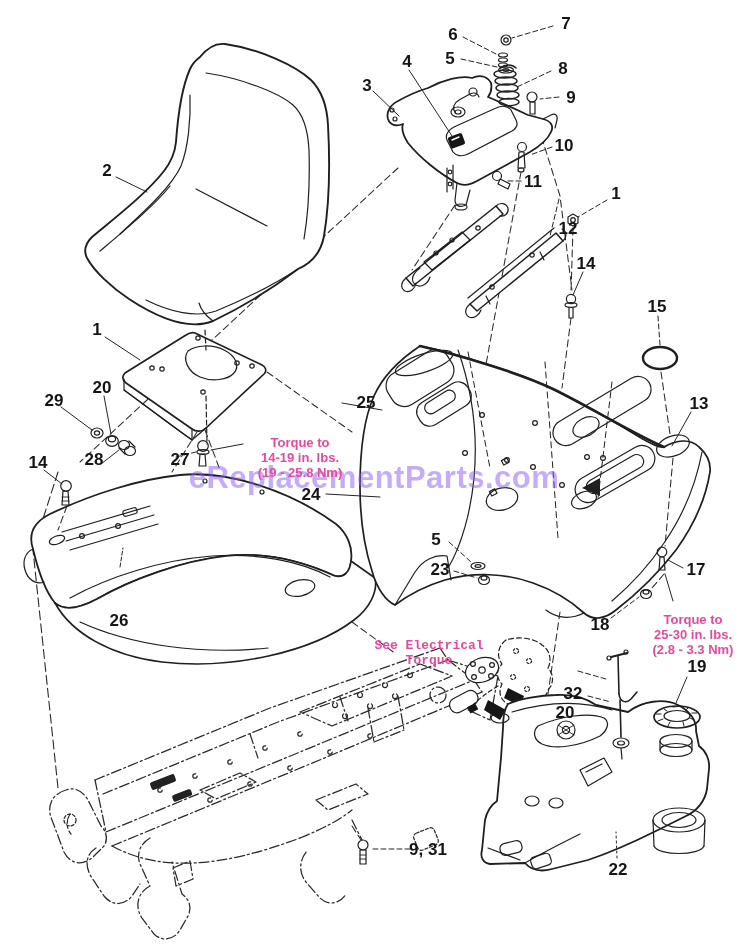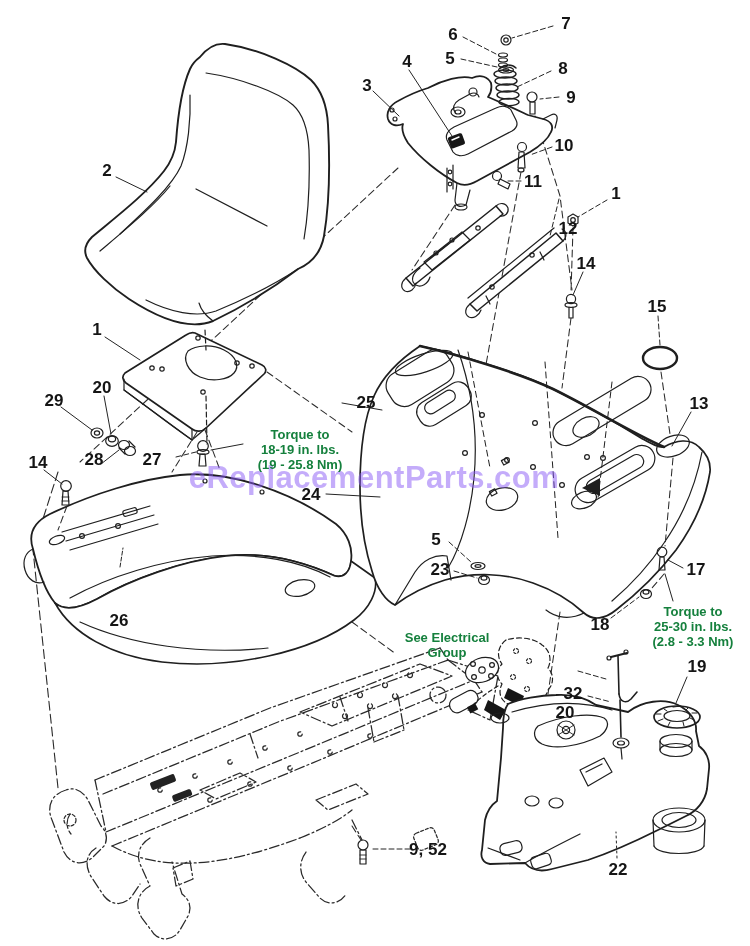--- a/index.html
+++ b/index.html
@@ -10,7 +10,7 @@
            font:bold 17px/17px "Liberation Sans", sans-serif;color:#151515;
            white-space:nowrap;letter-spacing:0px;}
   .note{position:absolute;transform:translateX(-50%);text-align:center;
-        font:bold 13px/15px "Liberation Sans", sans-serif;color:#15803d;white-space:nowrap;}
+        font:bold 13px/15px "Liberation Sans", sans-serif;color:#ec4899;white-space:nowrap;margin-top:8px;}
   #watermark{position:absolute;left:374px;top:478px;transform:translate(-50%,-50%);
              font:bold 31px "Liberation Sans", sans-serif;color:#8b5cf6;opacity:0.5;
              letter-spacing:0.5px;white-space:nowrap;pointer-events:none;z-index:5;}

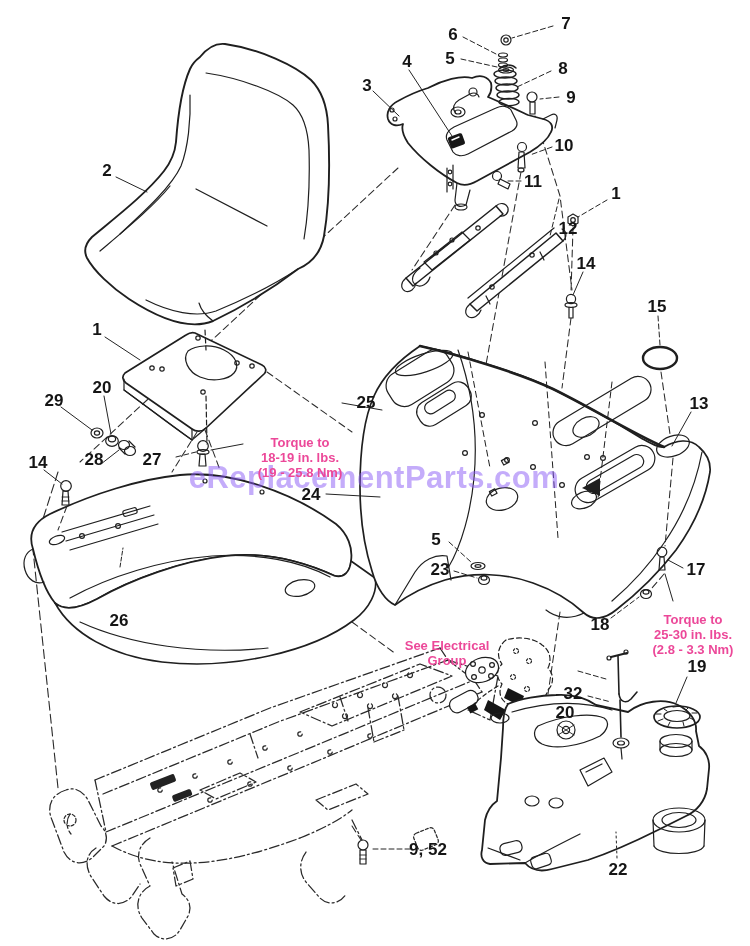--- a/index.html
+++ b/index.html
@@ -484,7 +484,7 @@
       <div class="callout" style="left: 54px; top: 400px;">29</div>
       <div class="callout" style="left: 94px; top: 459px;">28</div>
       <div class="callout" style="left: 38px; top: 462px;">14</div>
-      <div class="callout" style="left: 152px; top: 459px; text-align: center;">27</div>
+      <div class="callout" style="left: 180px; top: 459px; text-align: center;">27</div>
       <div class="callout" style="left: 119px; top: 576px; margin-top: 44px;">26</div>
       <div class="callout" style="left: 328px; top: 402px; margin-left: 38px;">25</div>
       <div class="callout" style="left: 311px; top: 494px;">24</div>

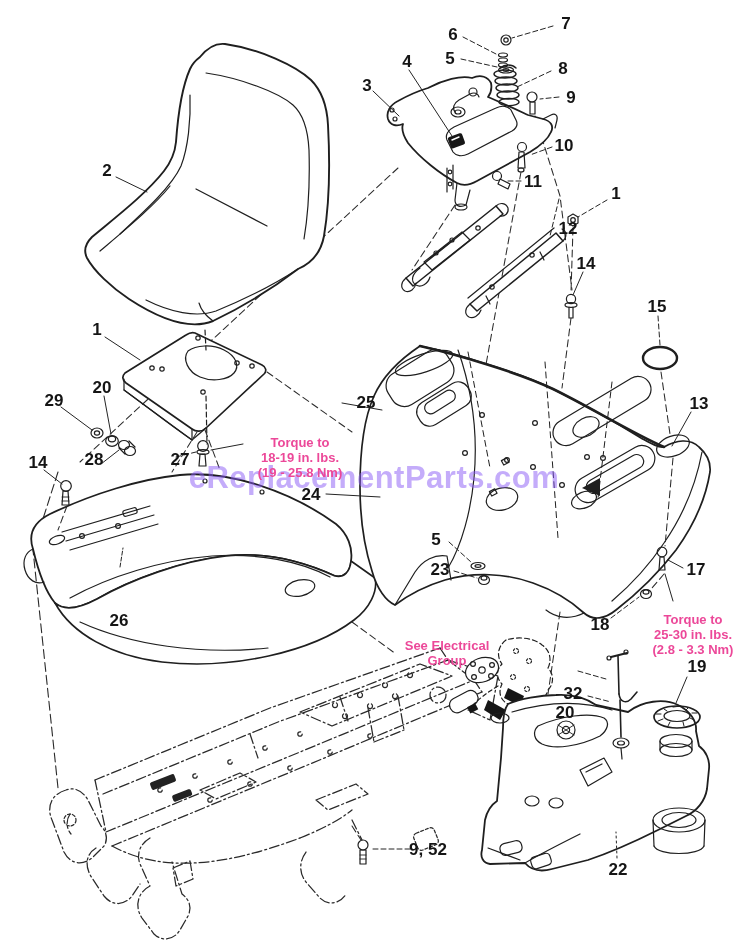--- a/index.html
+++ b/index.html
@@ -448,7 +448,7 @@
 
 <div class="note" style="left:300px;top:427px;">
   <div>Torque to</div>
-  <div>18-19 in. lbs.</div>
+  <div>14-19 in. lbs.</div>
   <div>(19 - 25.8 Nm)</div>
 </div>
 

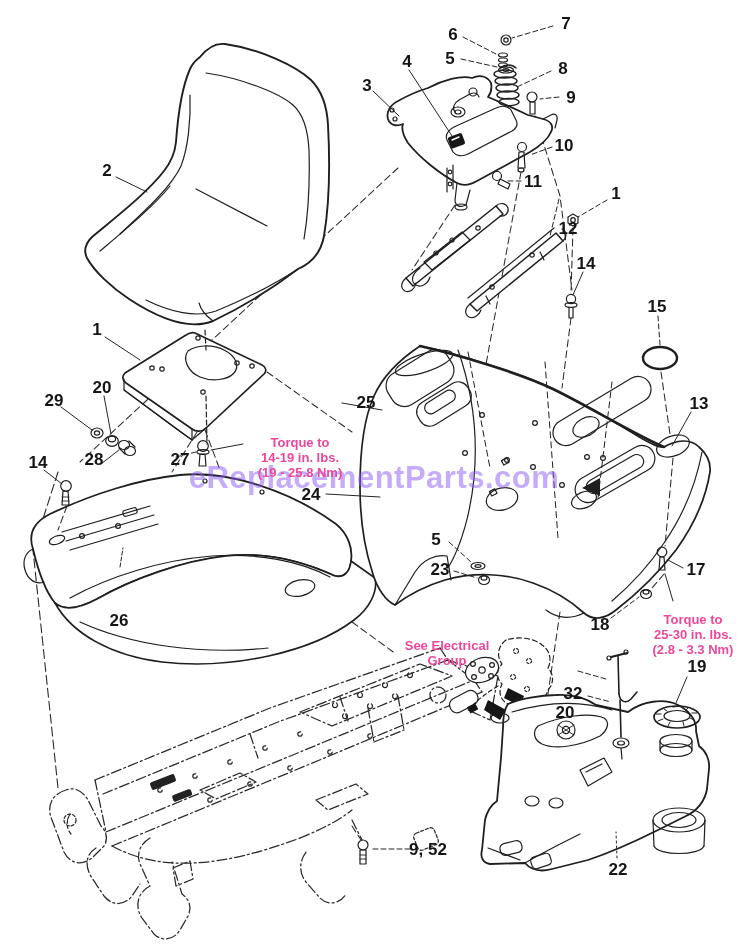--- a/index.html
+++ b/index.html
@@ -458,7 +458,7 @@
   <div>(2.8 - 3.3 Nm)</div>
 </div>
 
-<div class="note" style="left:447px;top:630px;">
+<div class="note" style="left:429px;top:630px;font-family:Liberation Mono, monospace;">
   <div>See Electrical</div>
   <div>Group</div>
 </div>

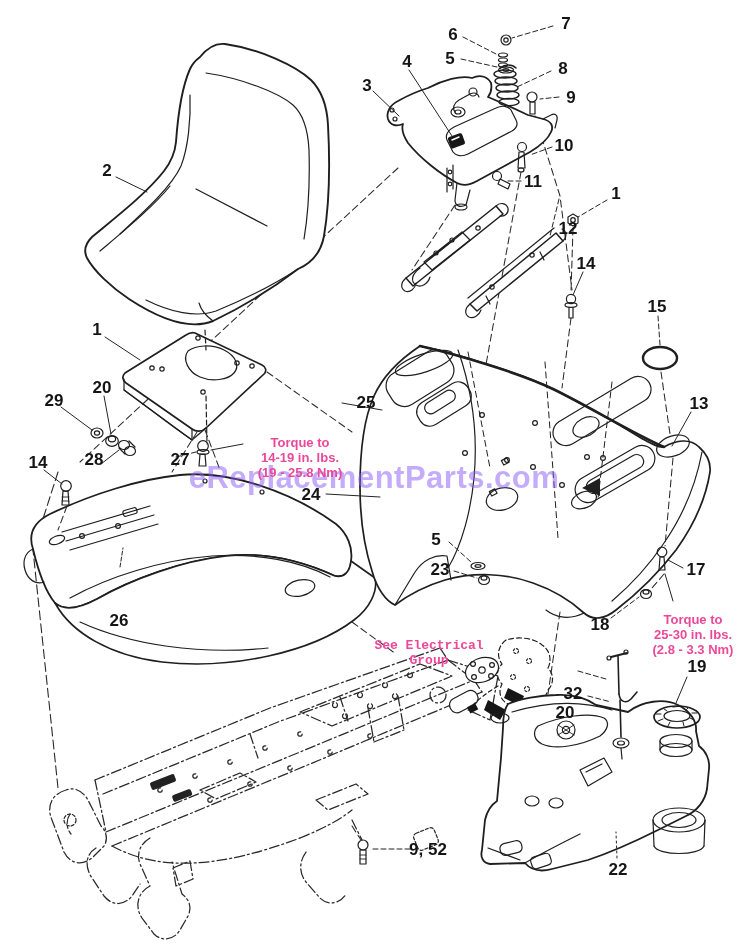--- a/index.html
+++ b/index.html
@@ -460,7 +460,7 @@
 
 <div class="note" style="left:429px;top:630px;font-family:Liberation Mono, monospace;">
   <div>See Electrical</div>
-  <div>Group</div>
+  <div>Torque</div>
 </div>
 
 <div id="callout-layer">

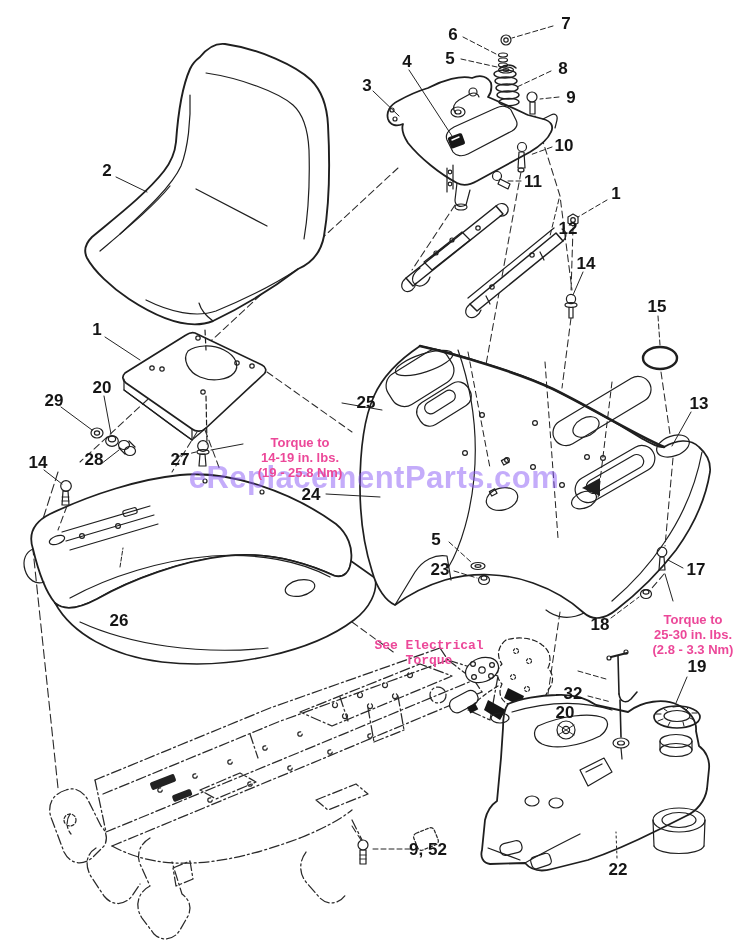--- a/index.html
+++ b/index.html
@@ -496,7 +496,7 @@
       <div class="callout" style="left: 565px; top: 668px; margin-top: 44px;">20</div>
       <div class="callout" style="left: 573px; top: 693px;">32</div>
       <div class="callout" style="left: 618px; top: 869px;">22</div>
-      <div class="callout" style="left: 428px; top: 849px;">9, 52</div>
+      <div class="callout" style="left: 428px; top: 849px;">9, 31</div>
     </div>
 
 </div>

